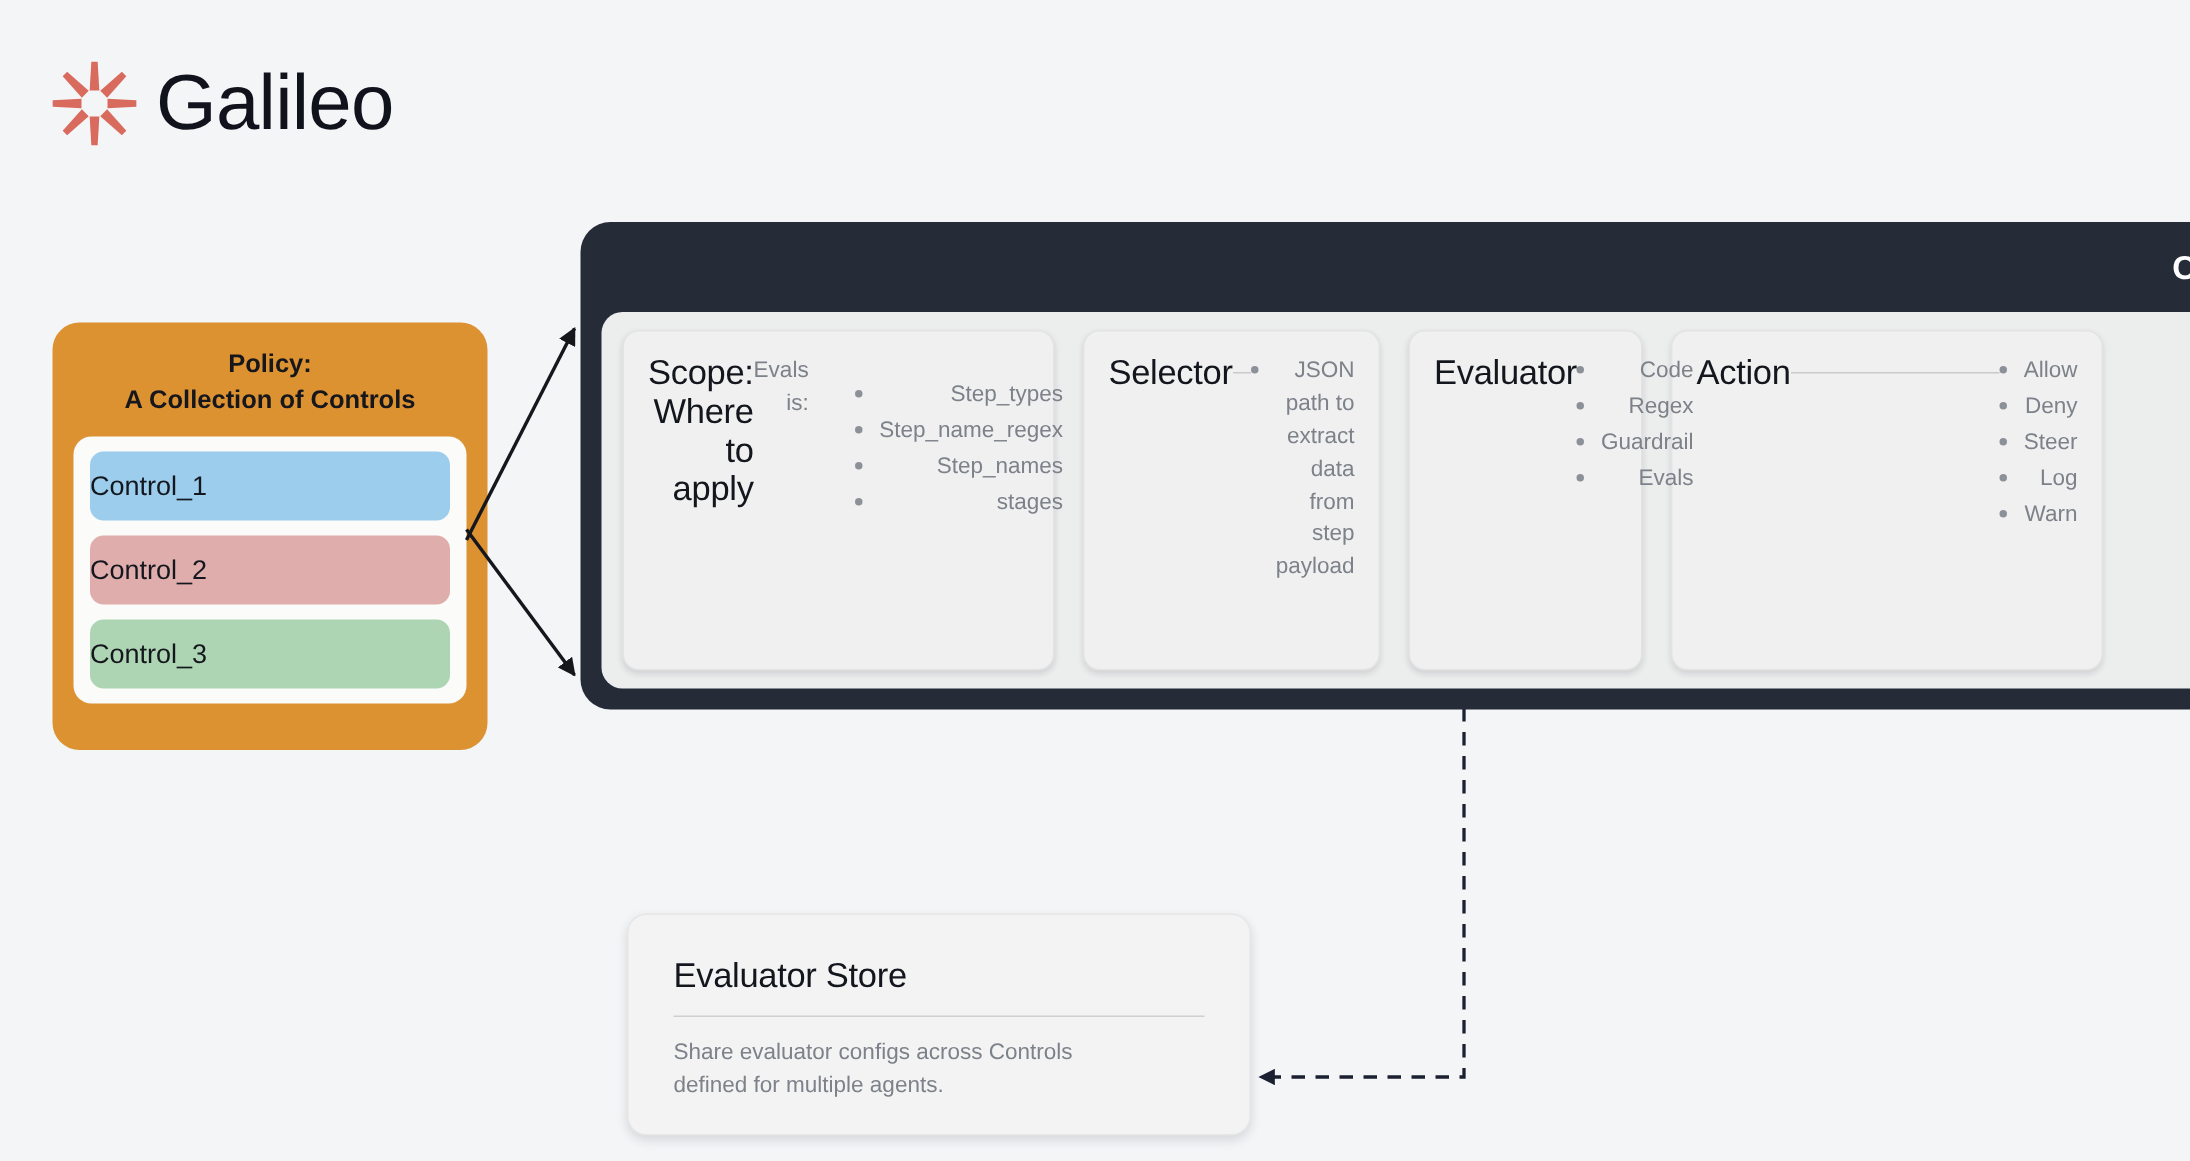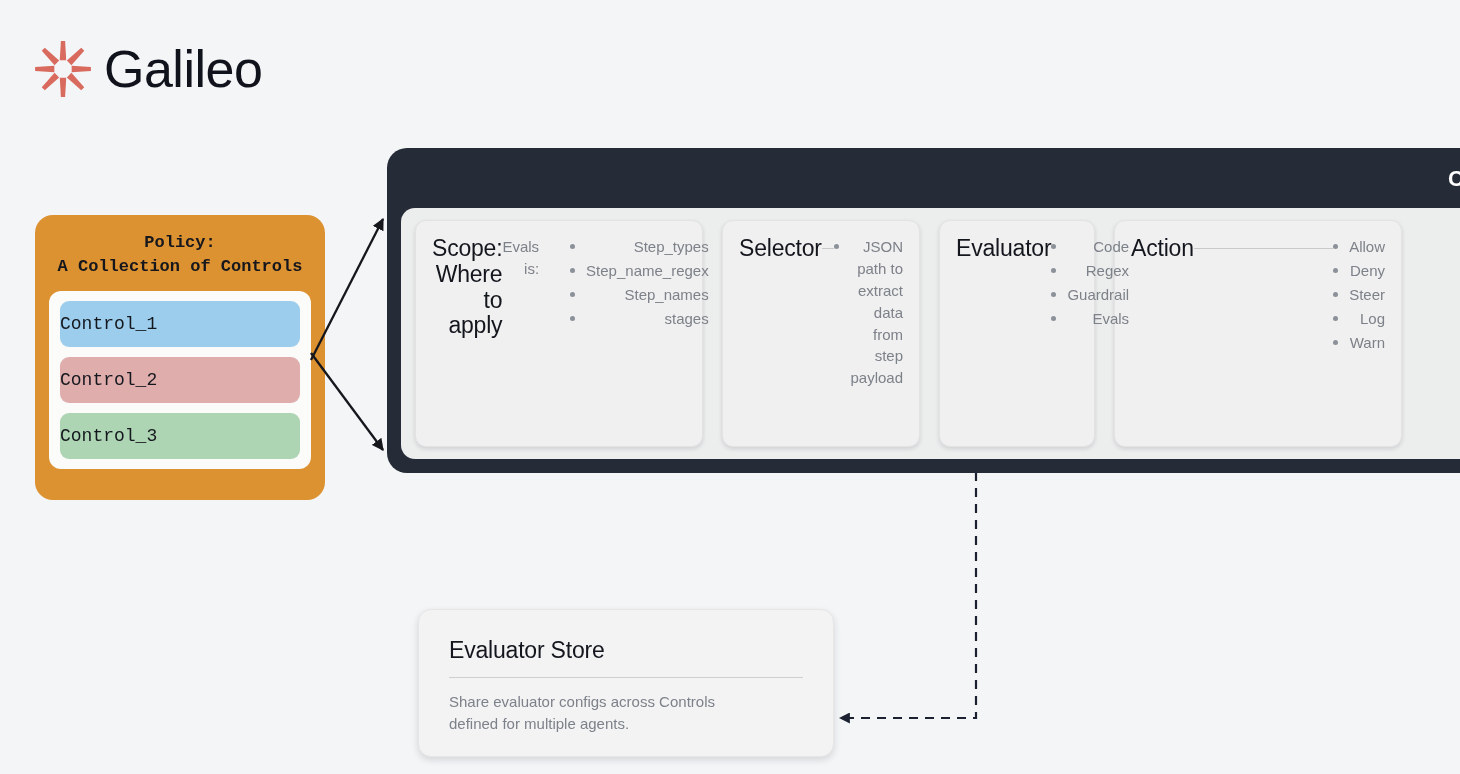--- a/index.html
+++ b/index.html
@@ -46,7 +46,6 @@
     border-radius: 18px;
     box-sizing: border-box;
     padding: 16px 14px 14px 14px;
-    font-family: Liberation Mono, monospace;
   }
   .policy-title {
     text-align: center;

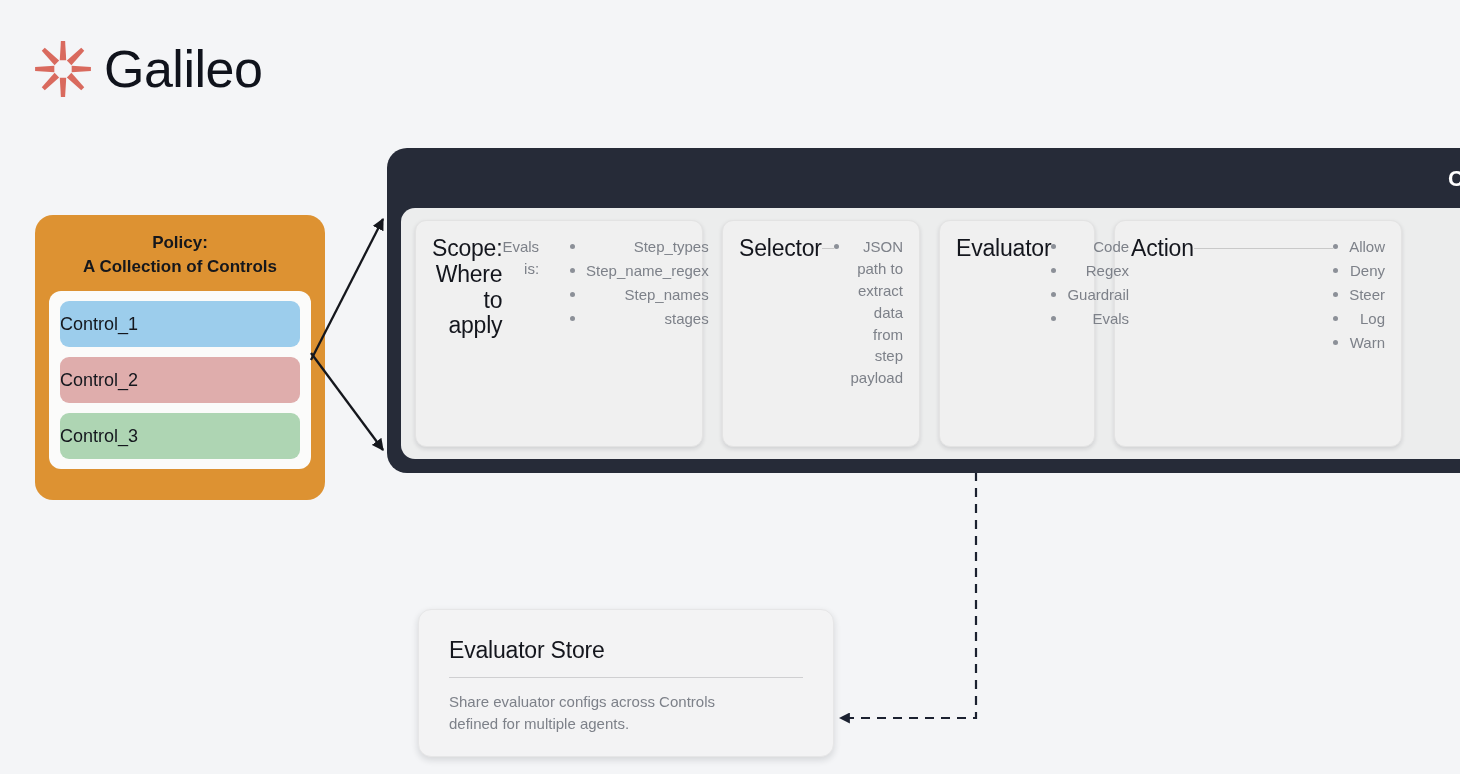--- a/index.html
+++ b/index.html
@@ -160,7 +160,7 @@
     margin: 0;
     padding: 0;
   }
-  ul.bullets.indented { padding-left: 31px; }
+  ul.bullets.indented { padding-left: 31px; margin-top: 16px; }
   ul.bullets li {
     font-size: 15px;
     color: #7d8189;

